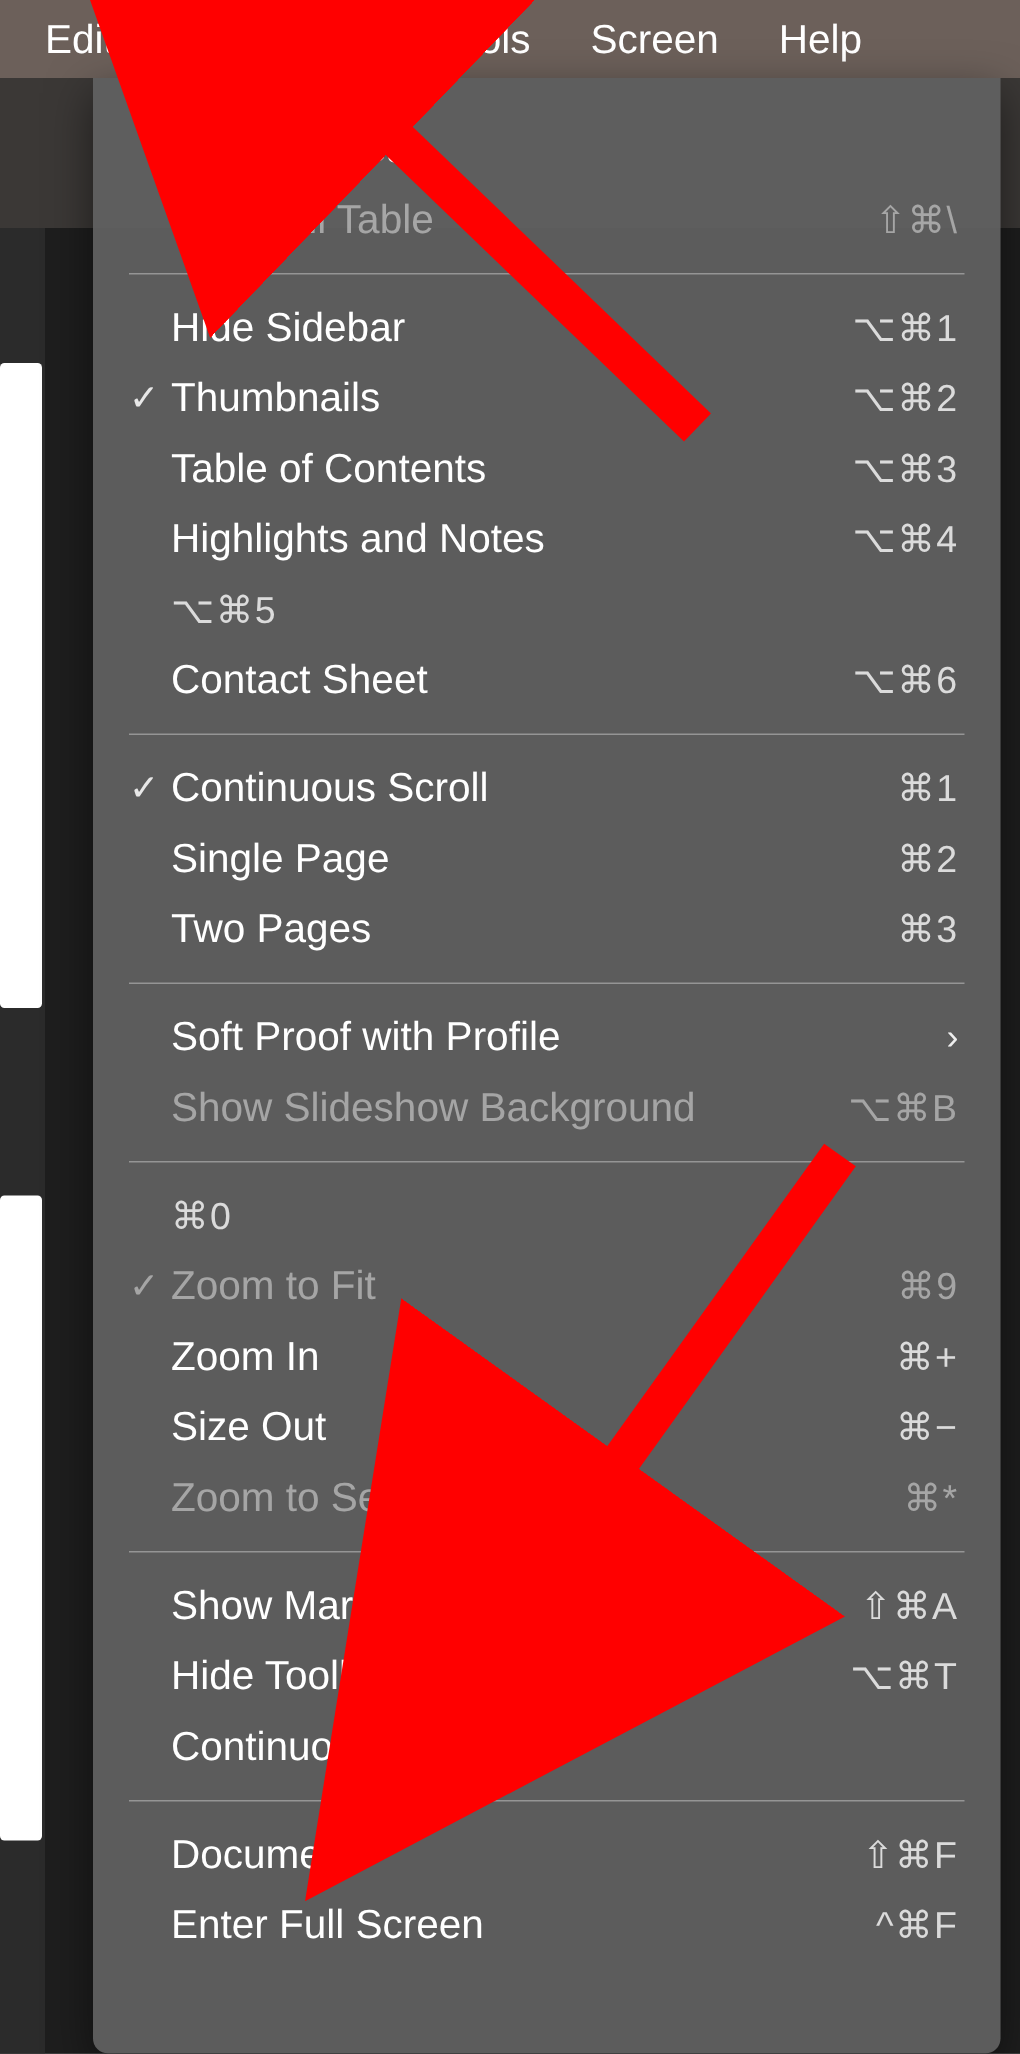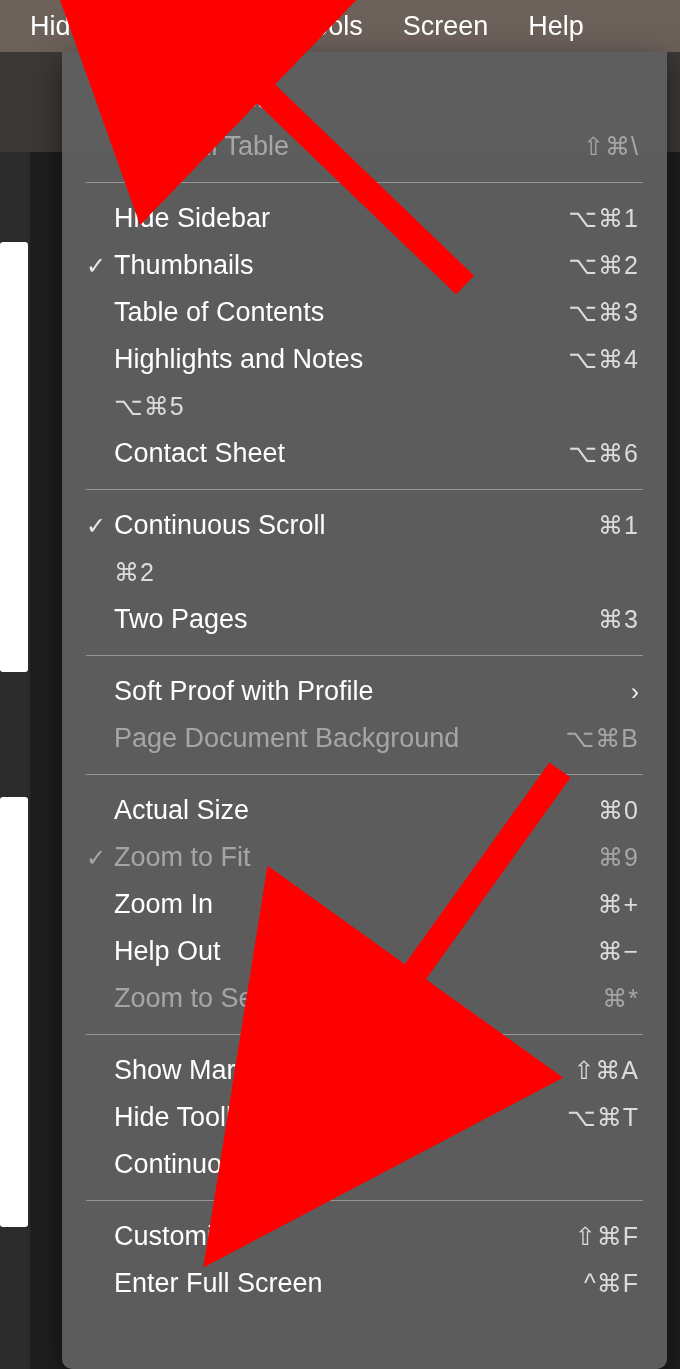--- a/index.html
+++ b/index.html
@@ -72,7 +72,7 @@
 
 <div class="menubar" id="menubar">
     <div class="mb-item">
-      <span>Hide</span>
+      <span>Edit</span>
     </div>
     <div class="mb-item active">
       <span>View</span>

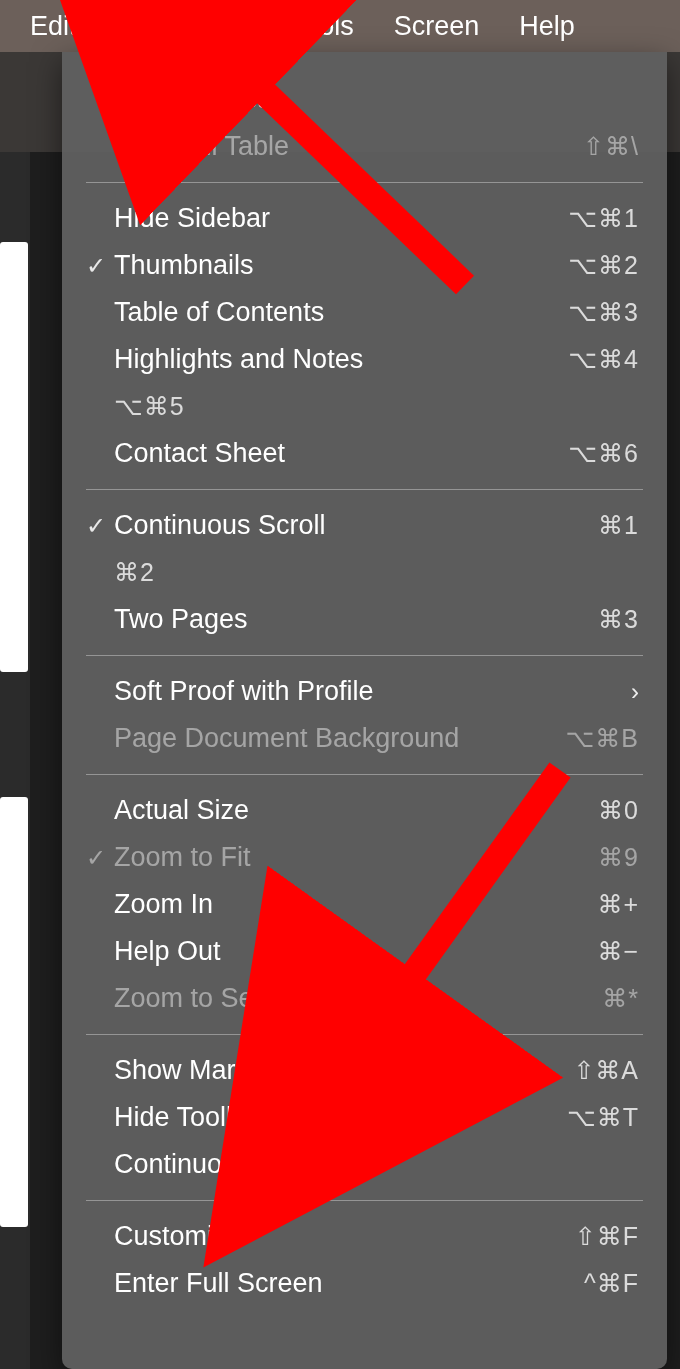--- a/index.html
+++ b/index.html
@@ -151,6 +151,7 @@
       </div>
       <div class="row">
         <span class="chkcol"></span>
+        <span class="label">Single Page</span>
         <span class="shortcut">⌘2</span>
       </div>
       <div class="row">

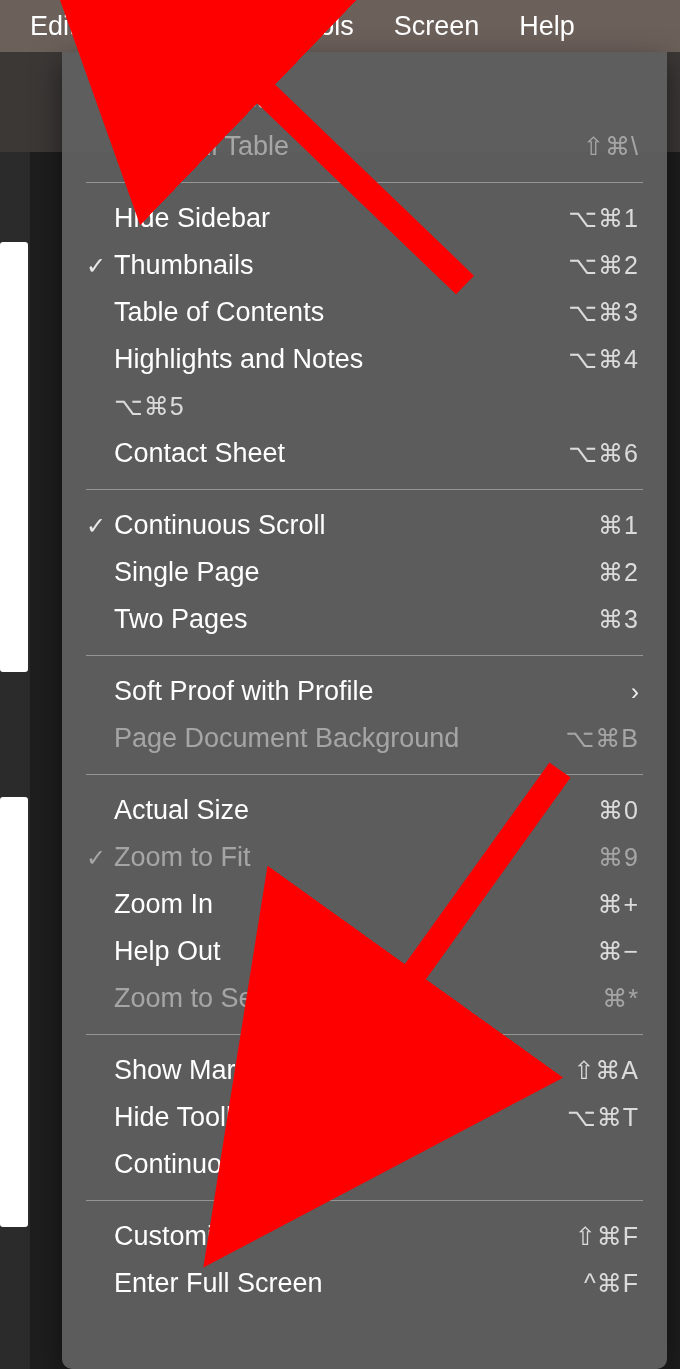--- a/index.html
+++ b/index.html
@@ -169,7 +169,7 @@
       </div>
       <div class="row disabled">
         <span class="chkcol"></span>
-        <span class="label">Page Document Background</span>
+        <span class="label">Show Slideshow Background</span>
         <span class="shortcut">⌥⌘B</span>
       </div>
     </div>

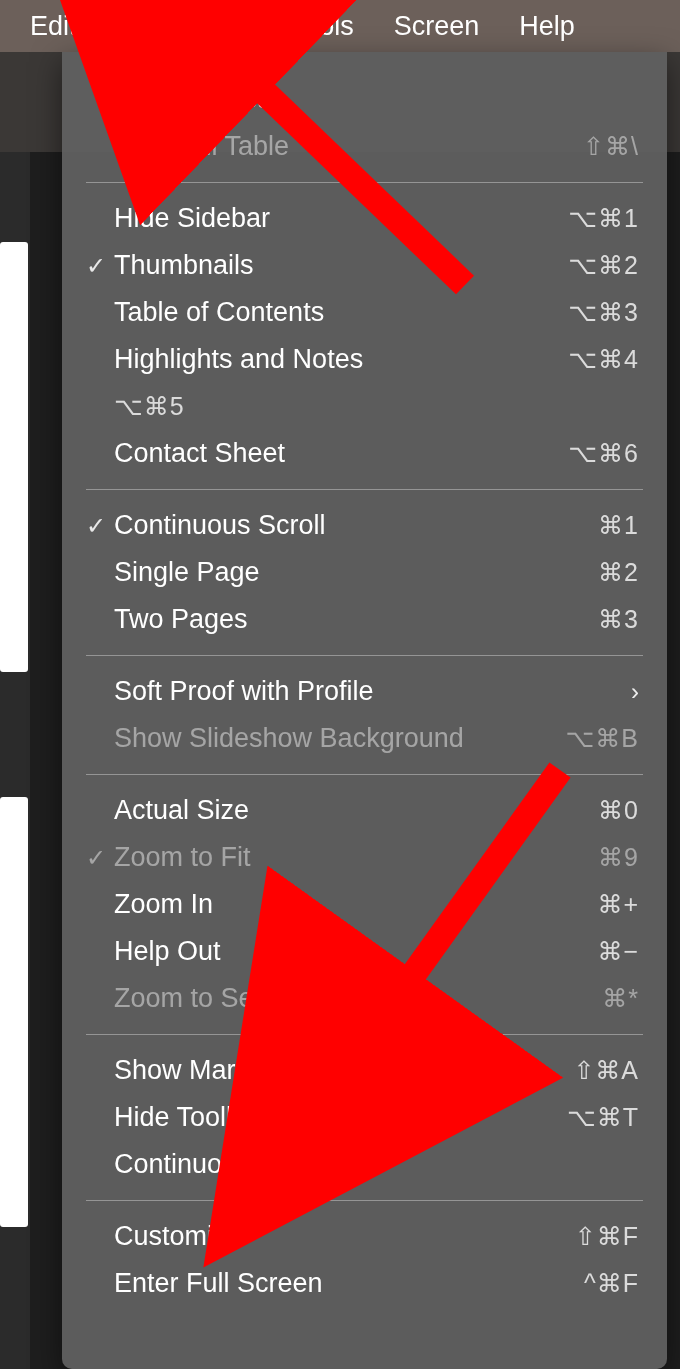--- a/index.html
+++ b/index.html
@@ -177,7 +177,6 @@
     <div class="group">
       <div class="row">
         <span class="chkcol"></span>
-        <span class="label">Actual Size</span>
         <span class="shortcut">⌘0</span>
       </div>
       <div class="row disabled">

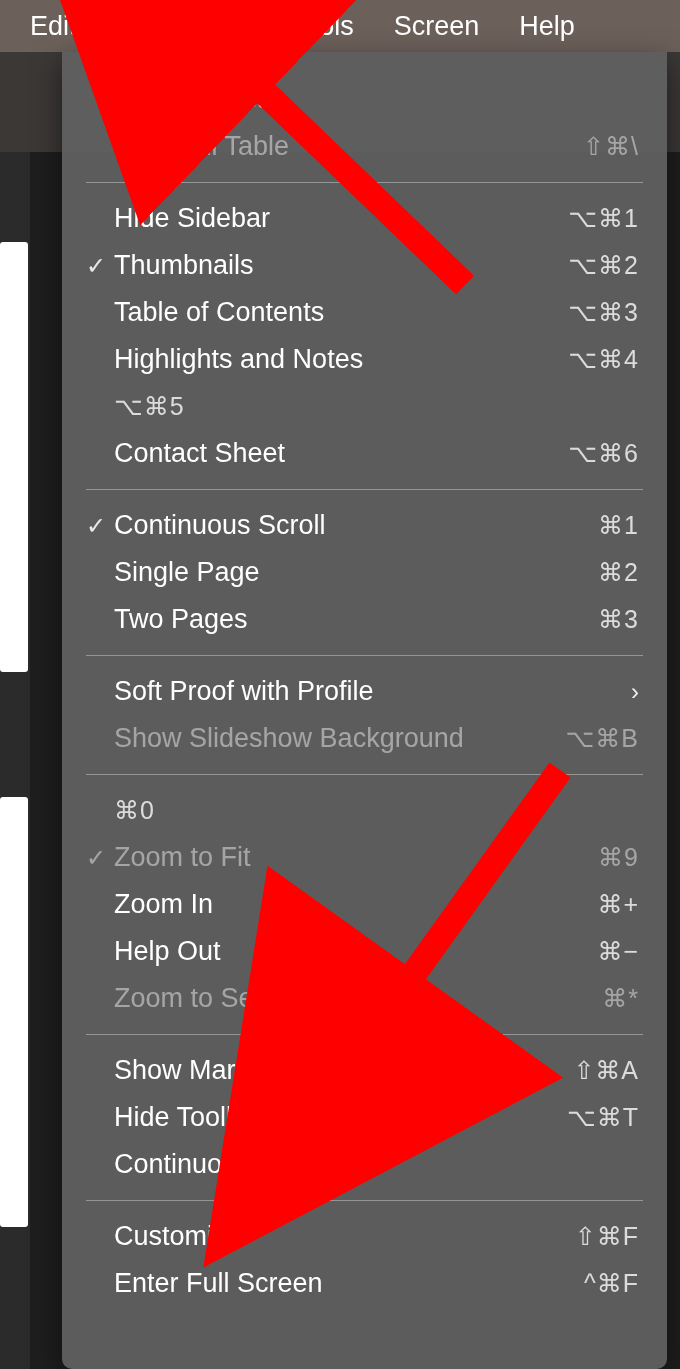--- a/index.html
+++ b/index.html
@@ -191,7 +191,7 @@
       </div>
       <div class="row">
         <span class="chkcol"></span>
-        <span class="label">Help Out</span>
+        <span class="label">Size Out</span>
         <span class="shortcut">⌘−</span>
       </div>
       <div class="row disabled">

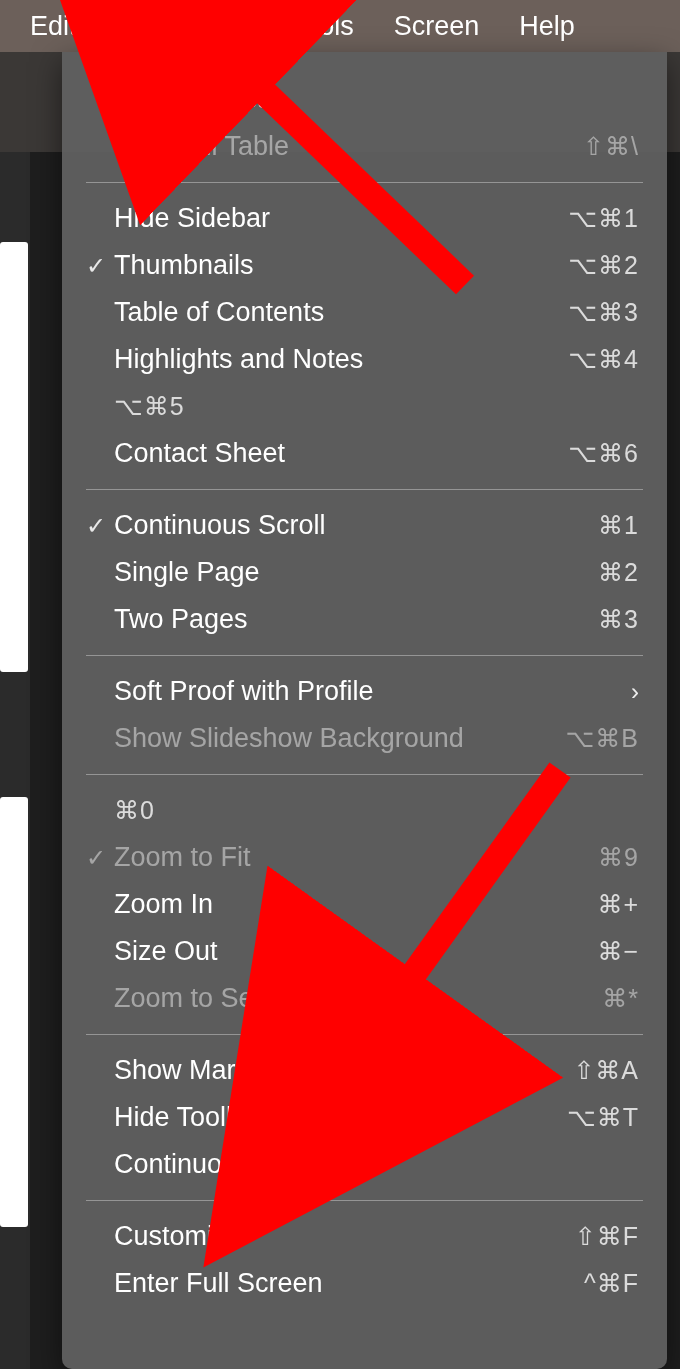--- a/index.html
+++ b/index.html
@@ -222,7 +222,7 @@
     <div class="group">
       <div class="row">
         <span class="chkcol"></span>
-        <span class="label">Customise</span>
+        <span class="label">Document</span>
         <span class="shortcut">⇧⌘F</span>
       </div>
       <div class="row">

